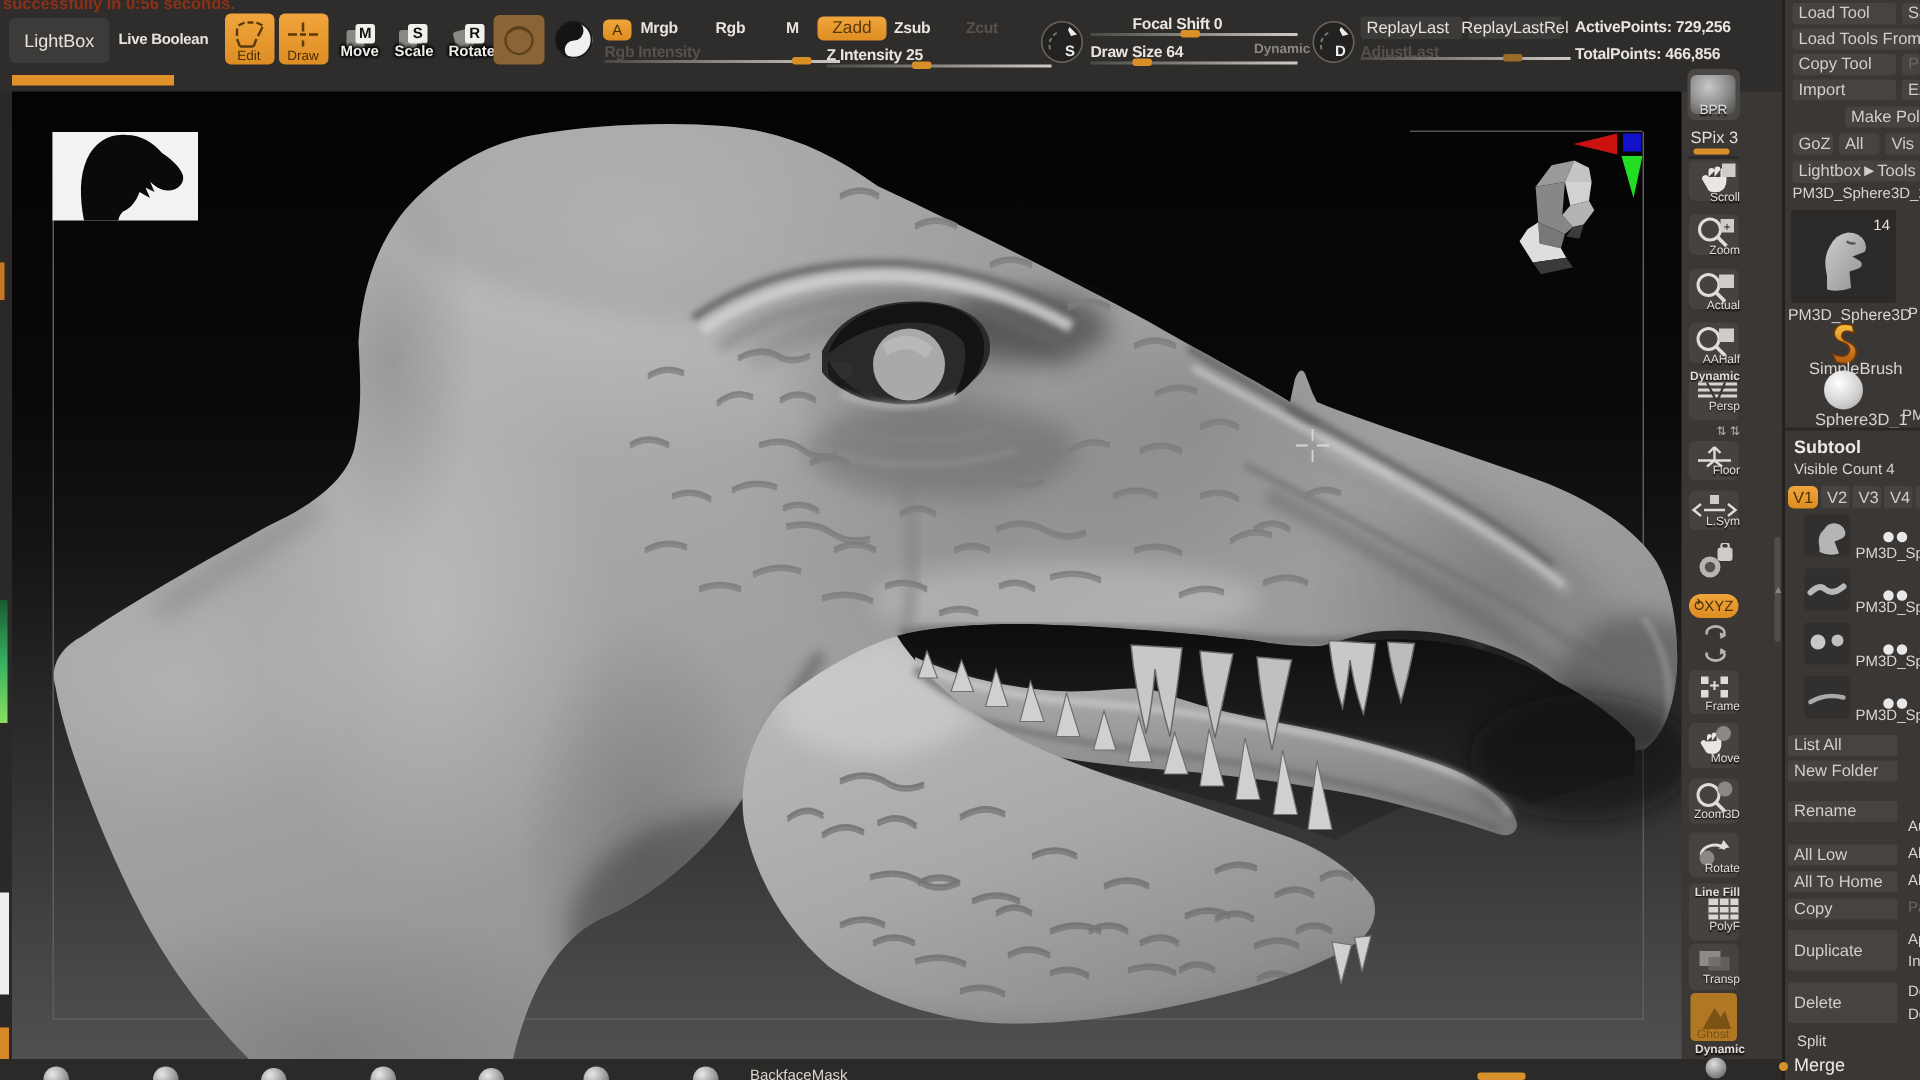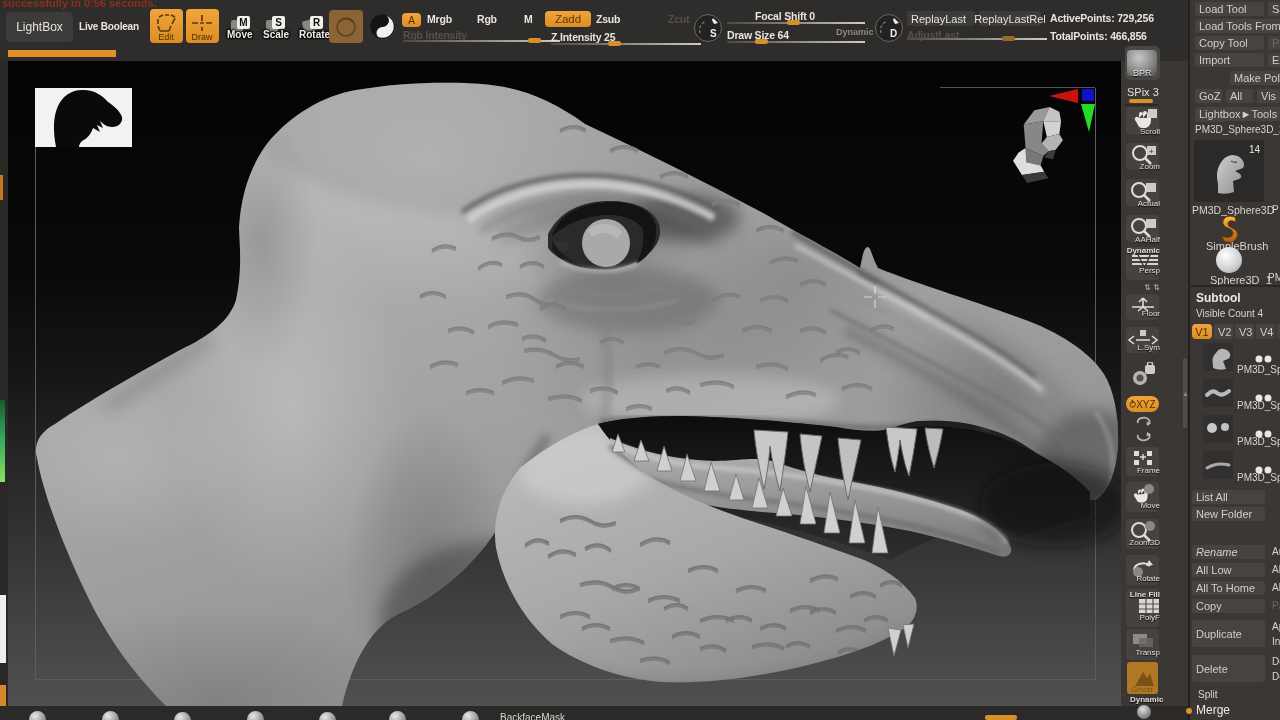--- a/index.html
+++ b/index.html
@@ -75,7 +75,7 @@
 <div class="abs wlbl" style="left:524px;top:13px;">M</div>
 <div class="abs obtn" style="left:545px;top:11px;width:46px;height:16px;font-size:11.5px;color:#5a3a08;">Zadd</div>
 <div class="abs wlbl" style="left:596px;top:13px;">Zsub</div>
-<div class="abs glbl" style="left:668px;top:13px;">Zcut</div>
+<div class="abs glbl" style="left:644px;top:13px;">Zcut</div>
 <div class="abs glbl" style="left:403px;top:29px;">Rgb Intensity</div>
 <div class="abs slider" style="left:403px;top:40px;width:157px;"></div>
 <div class="abs shandle" style="left:528px;top:38px;"></div>

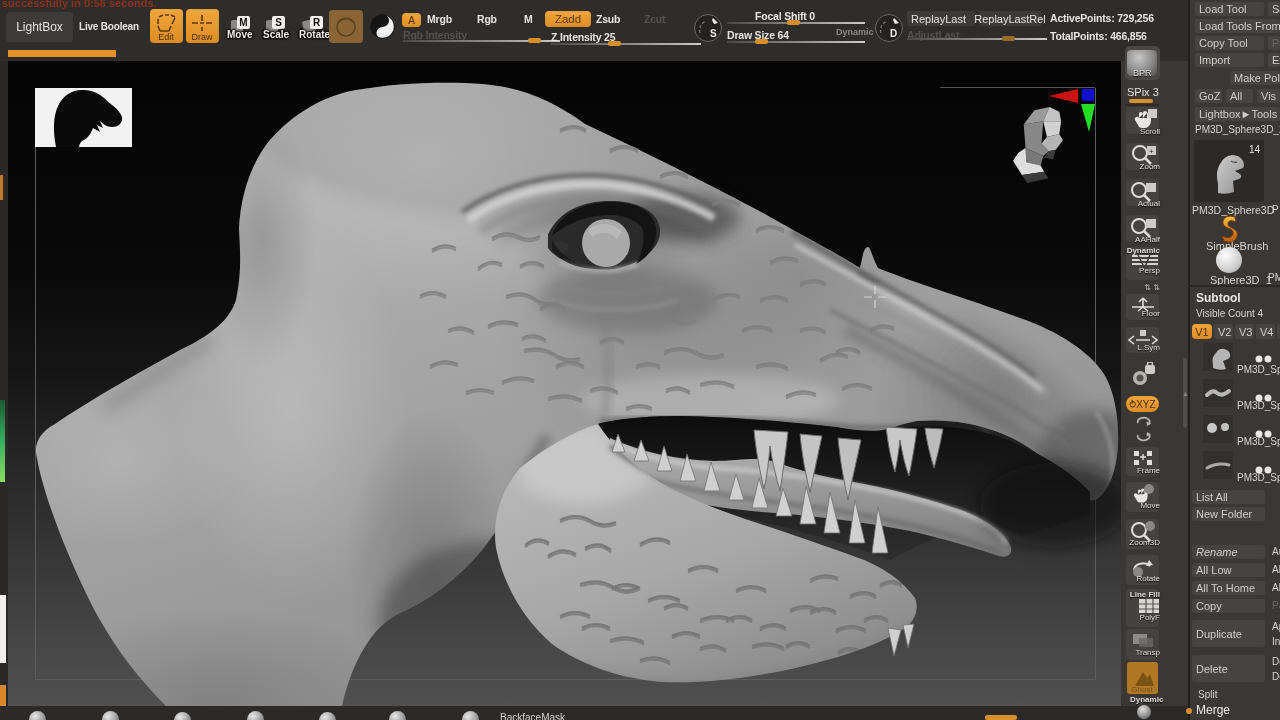--- a/index.html
+++ b/index.html
@@ -475,7 +475,7 @@
 <div class="abs ptxt" style="left:1237px;top:472px;">PM3D_Sphe</div>
 <div class="abs pbtn" style="left:1192px;top:490px;width:73px;">List All</div>
 <div class="abs pbtn" style="left:1192px;top:507px;width:73px;">New Folder</div>
-<div class="abs pbtn" style="left:1192px;top:545px;width:73px;font-style:italic;">Rename</div>
+<div class="abs pbtn" style="left:1192px;top:534px;width:73px;">Rename</div>
 <div class="abs ptxt" style="left:1272px;top:546px;">Au</div>
 <div class="abs pbtn" style="left:1192px;top:563px;width:73px;">All Low</div>
 <div class="abs ptxt" style="left:1272px;top:564px;">All</div>

